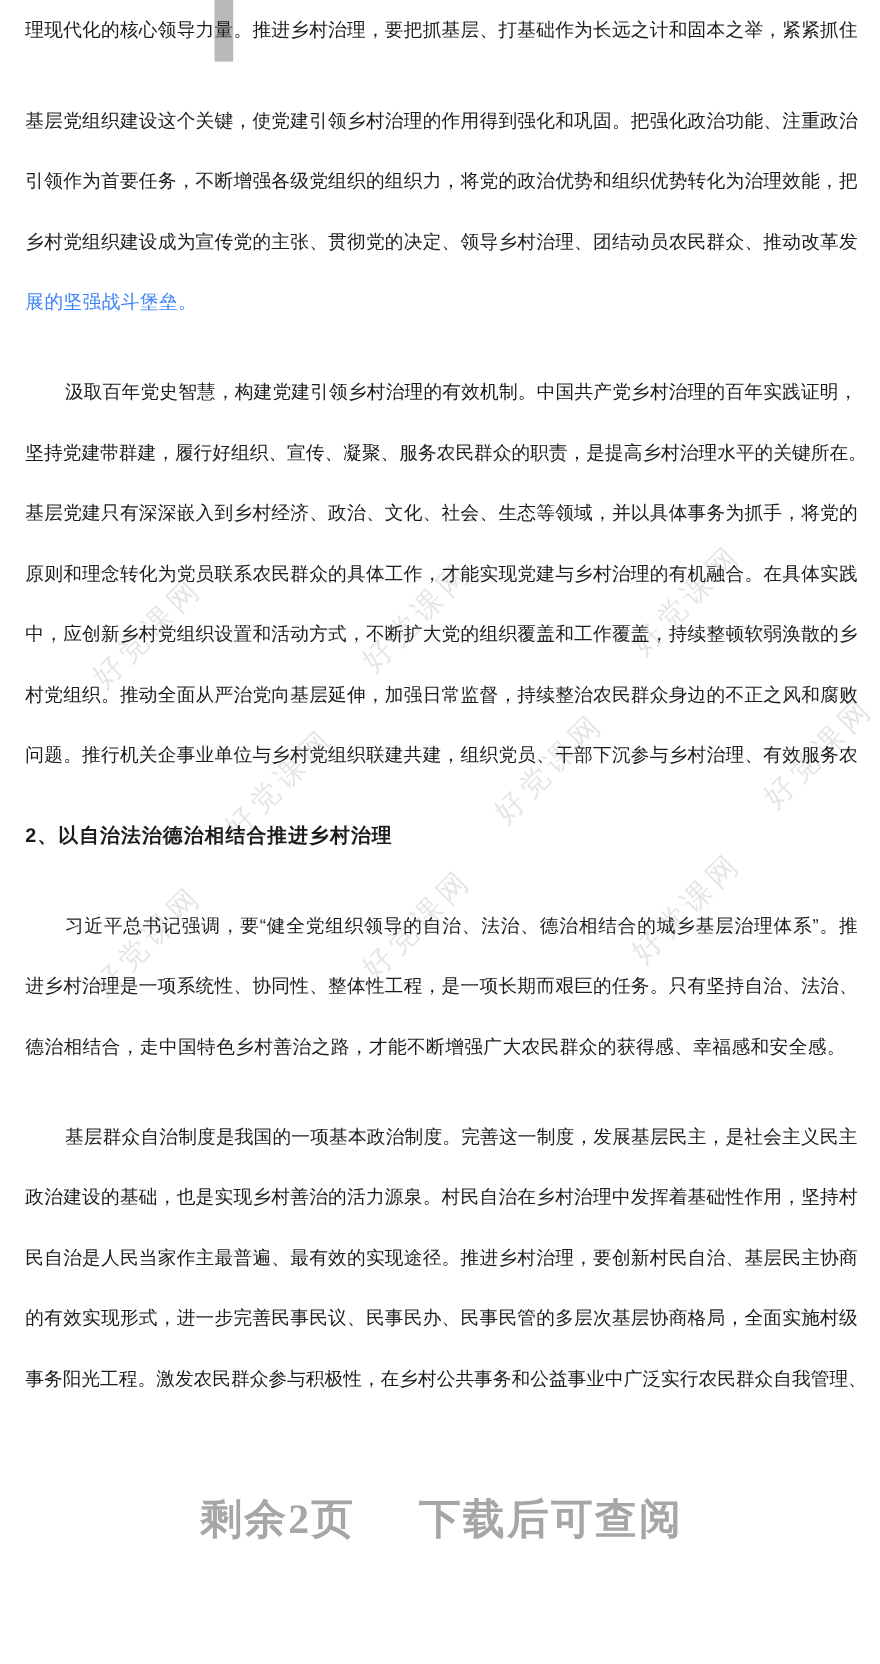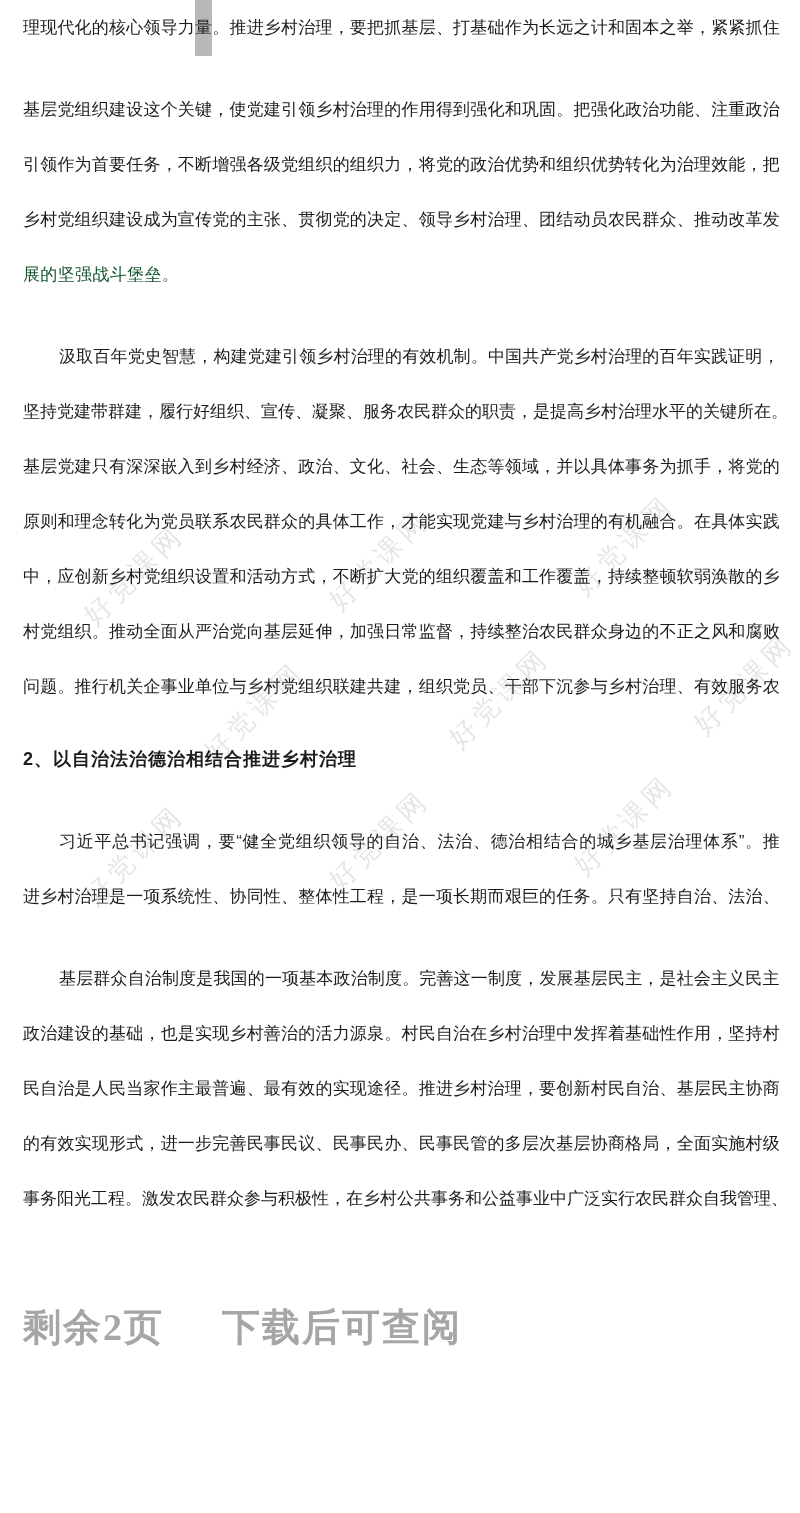--- a/index.html
+++ b/index.html
@@ -236,7 +236,7 @@
           <span>革</span>
           <span>发</span>
         </div>
-        <div class="line" style="color: #14532d;">展的坚强战斗堡垒。</div>
+        <div class="line" style="color: #3b82f6;">展的坚强战斗堡垒。</div>
       </div>
       <div class="para">
         <div class="line justify indent" style="color: rgb(28, 28, 28);">

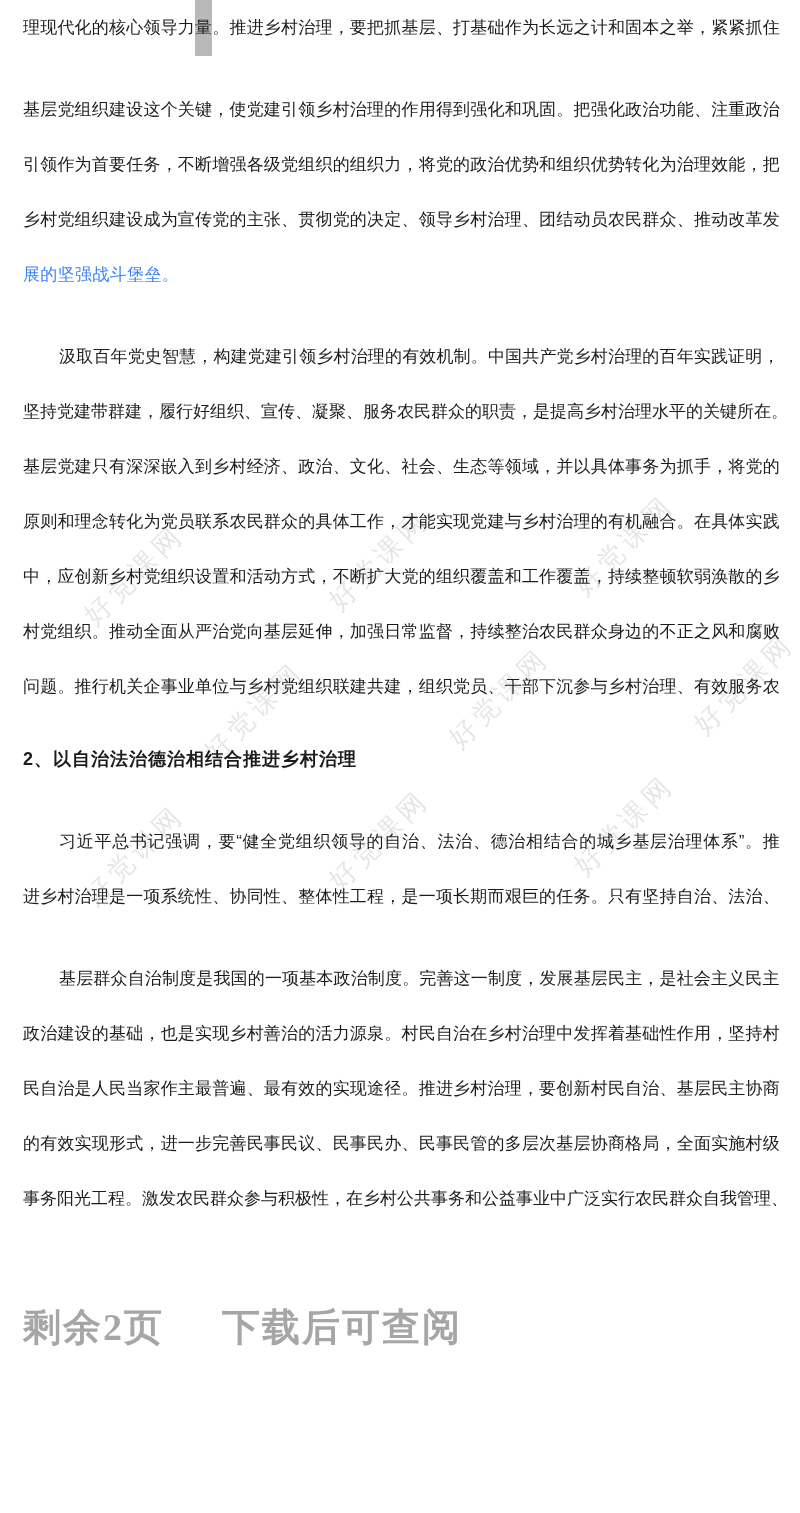--- a/index.html
+++ b/index.html
@@ -655,6 +655,7 @@
           <span>治</span>
           <span>、</span>
         </div>
+        <div class="line" style="color: rgb(28, 28, 28);">德治相结合，走中国特色乡村善治之路，才能不断增强广大农民群众的获得感、幸福感和安全感。</div>
       </div>
       <div class="para">
         <div class="line justify indent" style="color: rgb(28, 28, 28);">

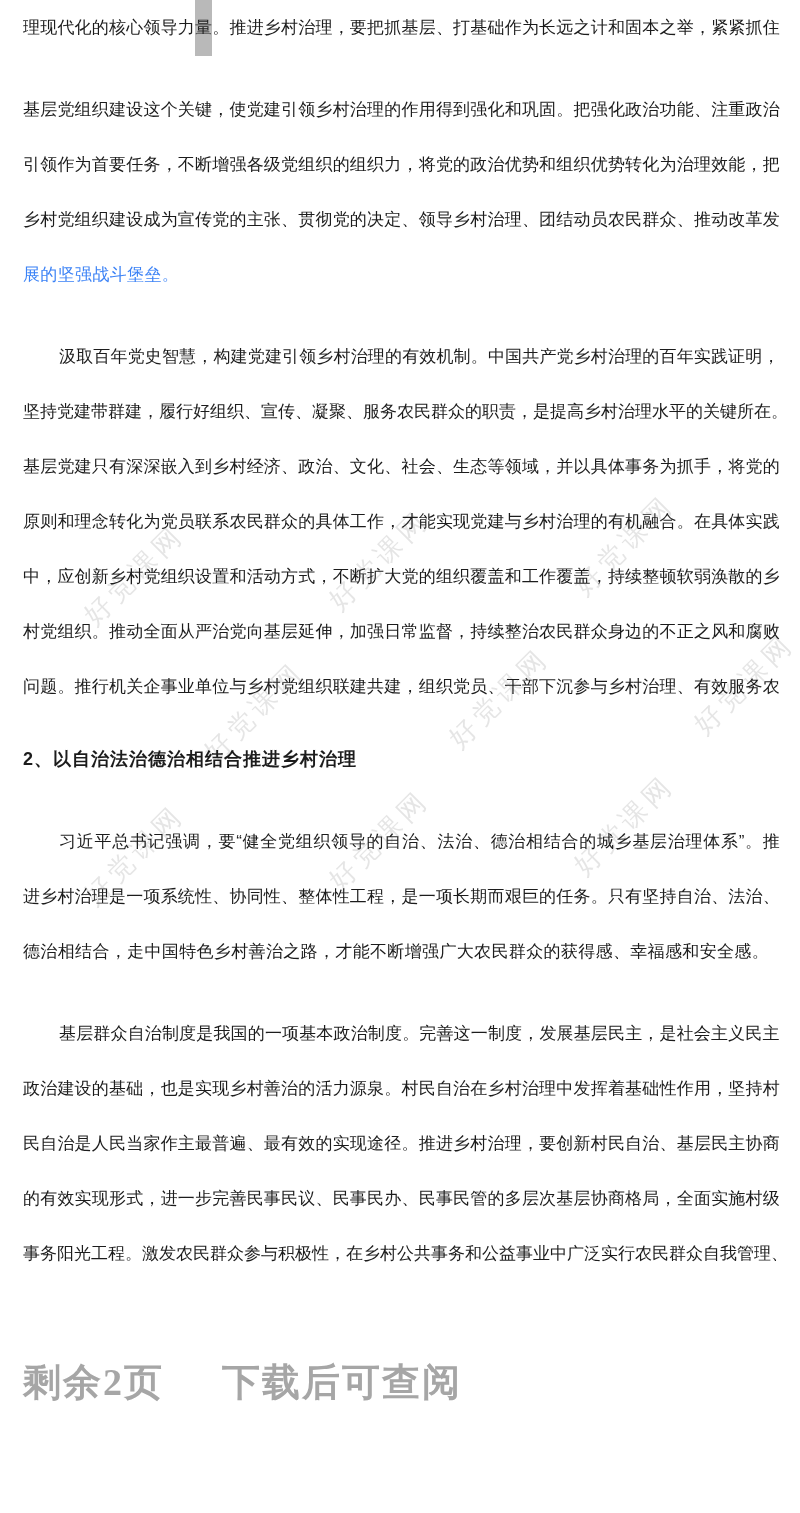--- a/index.html
+++ b/index.html
@@ -27,7 +27,7 @@
   .para.heading .line{text-align:left;font-weight:bold;font-size:18px;letter-spacing:1px;}
   .hl{padding:1px 0;}
   #preview-footer{
-    margin-top:75px;font-family:"Liberation Serif","DejaVu Serif",serif;
+    margin-top:75px;text-align:center;font-family:"Liberation Serif","DejaVu Serif",serif;
     font-weight:bold;font-size:38px;line-height:52px;letter-spacing:2px;
   }
   #preview-footer .gap{display:inline-block;width:58px;}

